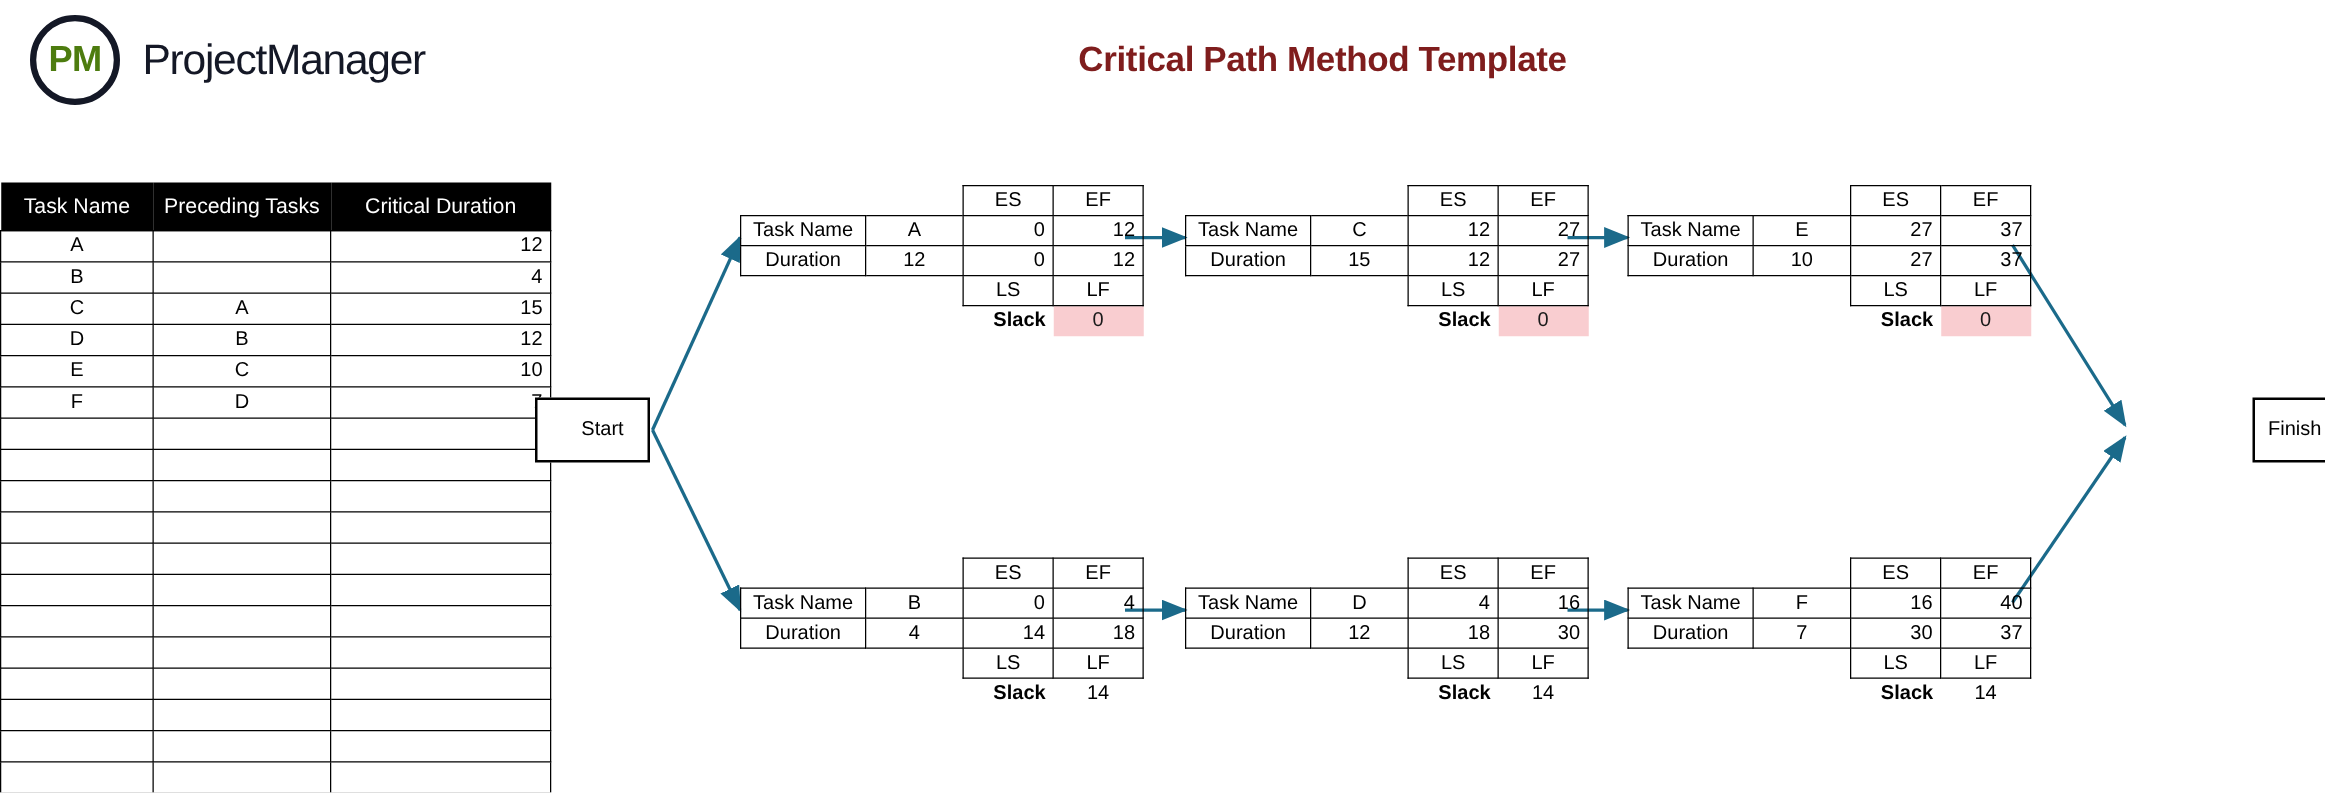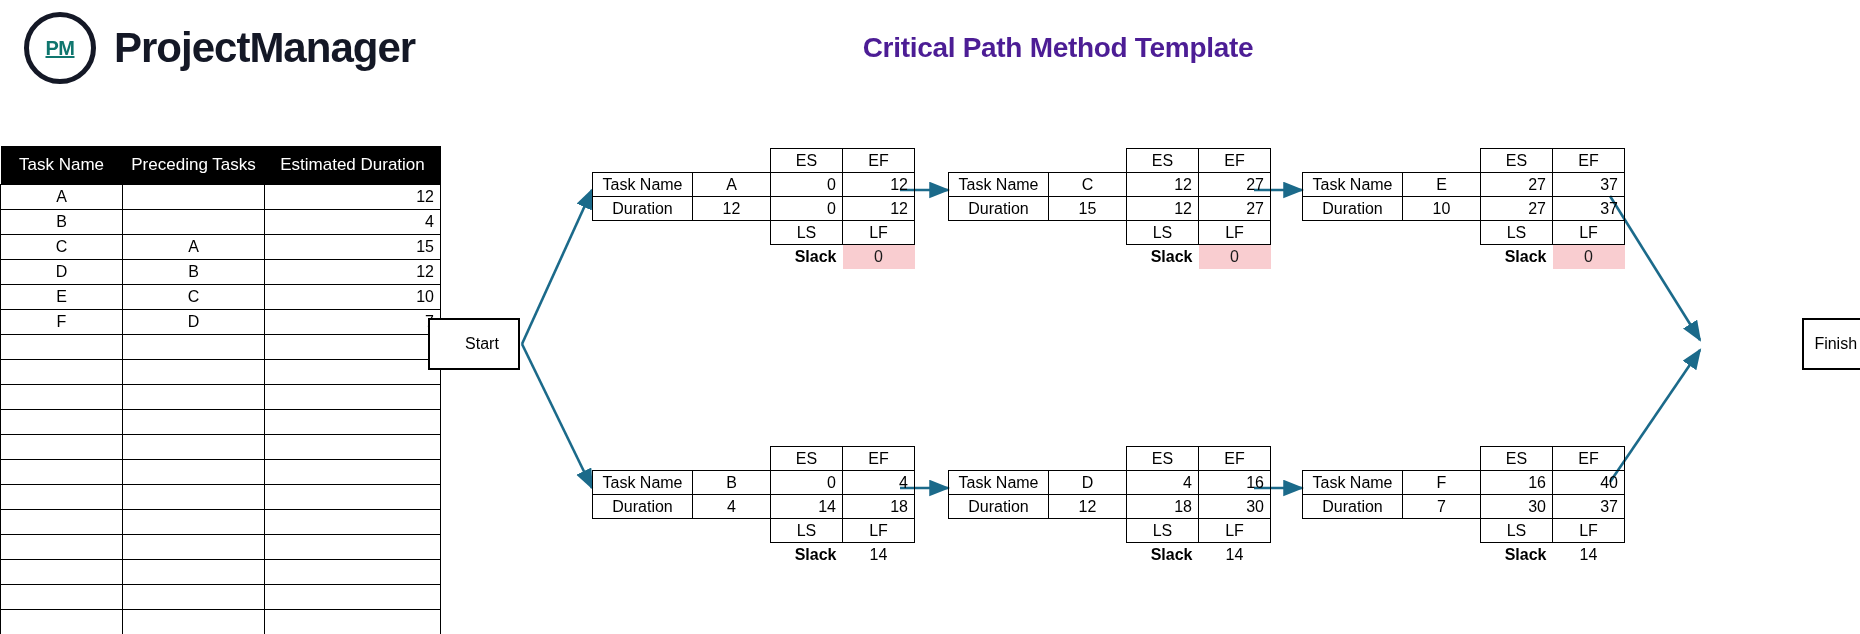--- a/index.html
+++ b/index.html
@@ -40,12 +40,11 @@
     box-sizing: border-box;
   }
   .brand-mark-text {
-    font-size: 20px;
+    font-size: 29px;
     font-weight: bold;
     letter-spacing: -0.5px;
-    color: #0f766e;
+    color: #4d7c0f;
     line-height: 1;
-    text-decoration: underline;
   }
   .brand-name {
     font-size: 42px;

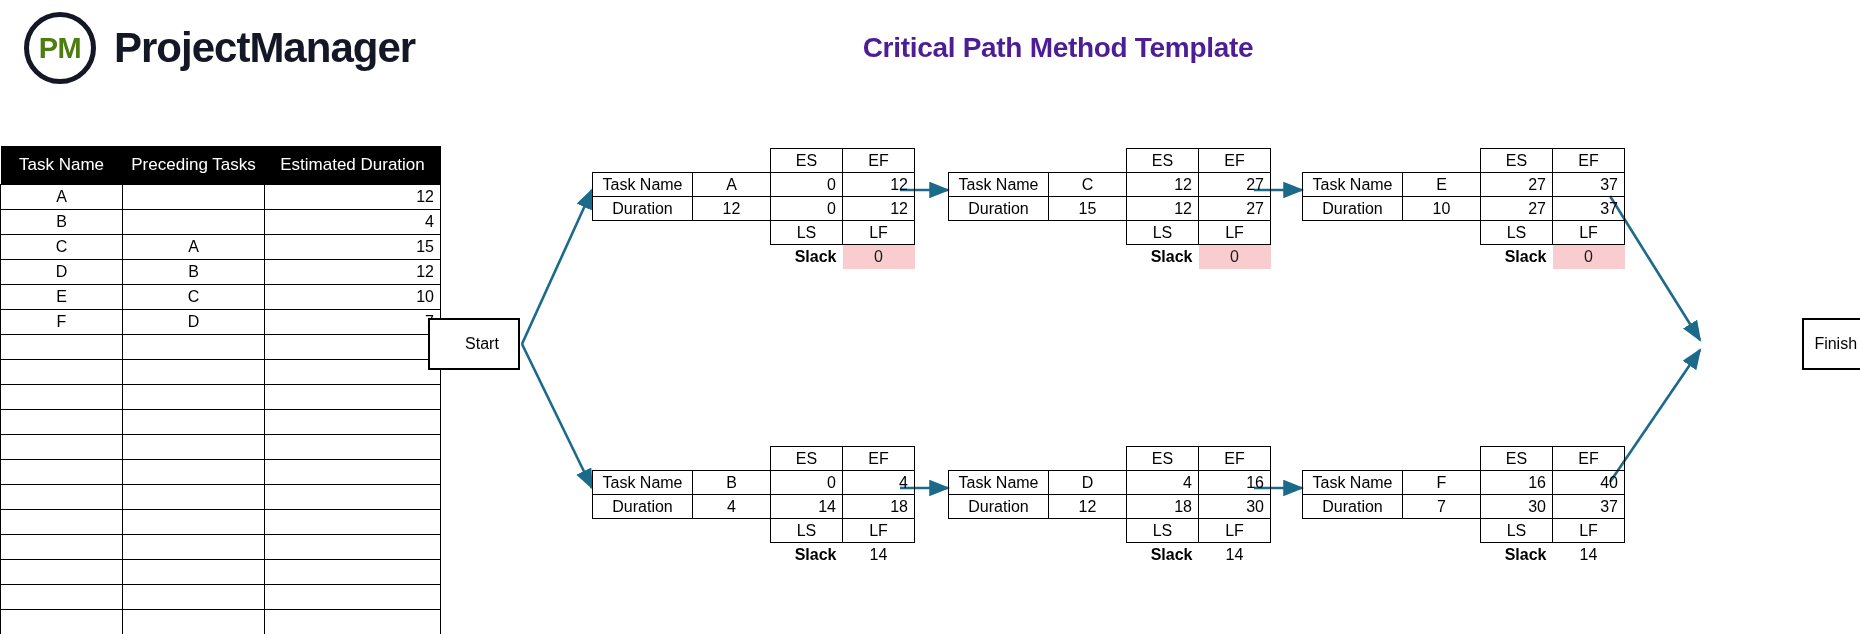--- a/index.html
+++ b/index.html
@@ -47,8 +47,8 @@
     line-height: 1;
   }
   .brand-name {
-    font-size: 42px;
-    font-weight: bold;
+    font-size: 34px;
+    font-weight: normal;
     letter-spacing: -1px;
     color: #141826;
     line-height: 1;

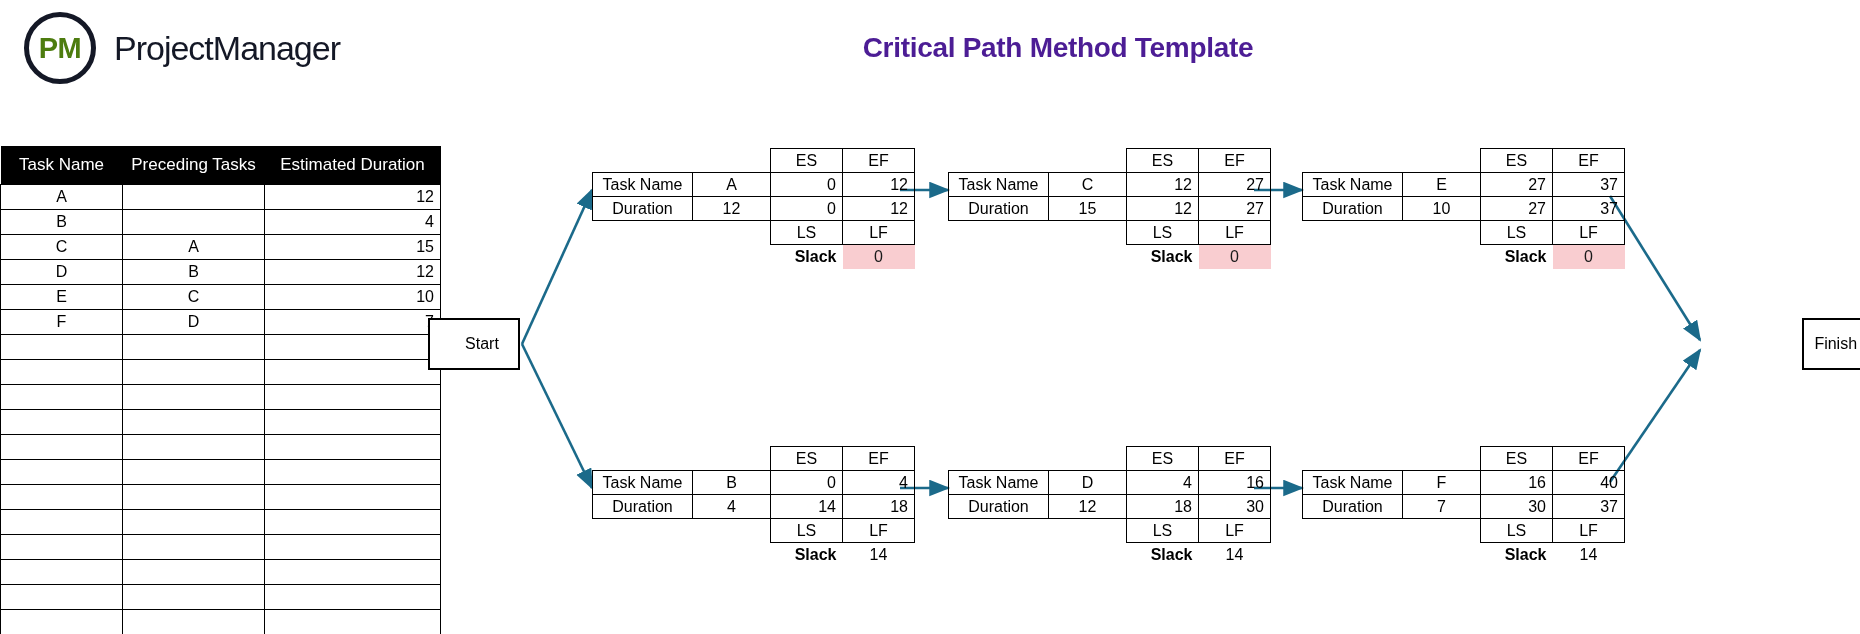--- a/index.html
+++ b/index.html
@@ -63,7 +63,7 @@
     font-size: 28px;
     font-weight: bold;
     letter-spacing: -0.3px;
-    color: #4c1d95;
+    color: #7f1d1d;
   }
   .doc-title-inner { display: inline-block; transform: translateX(128px); }
 

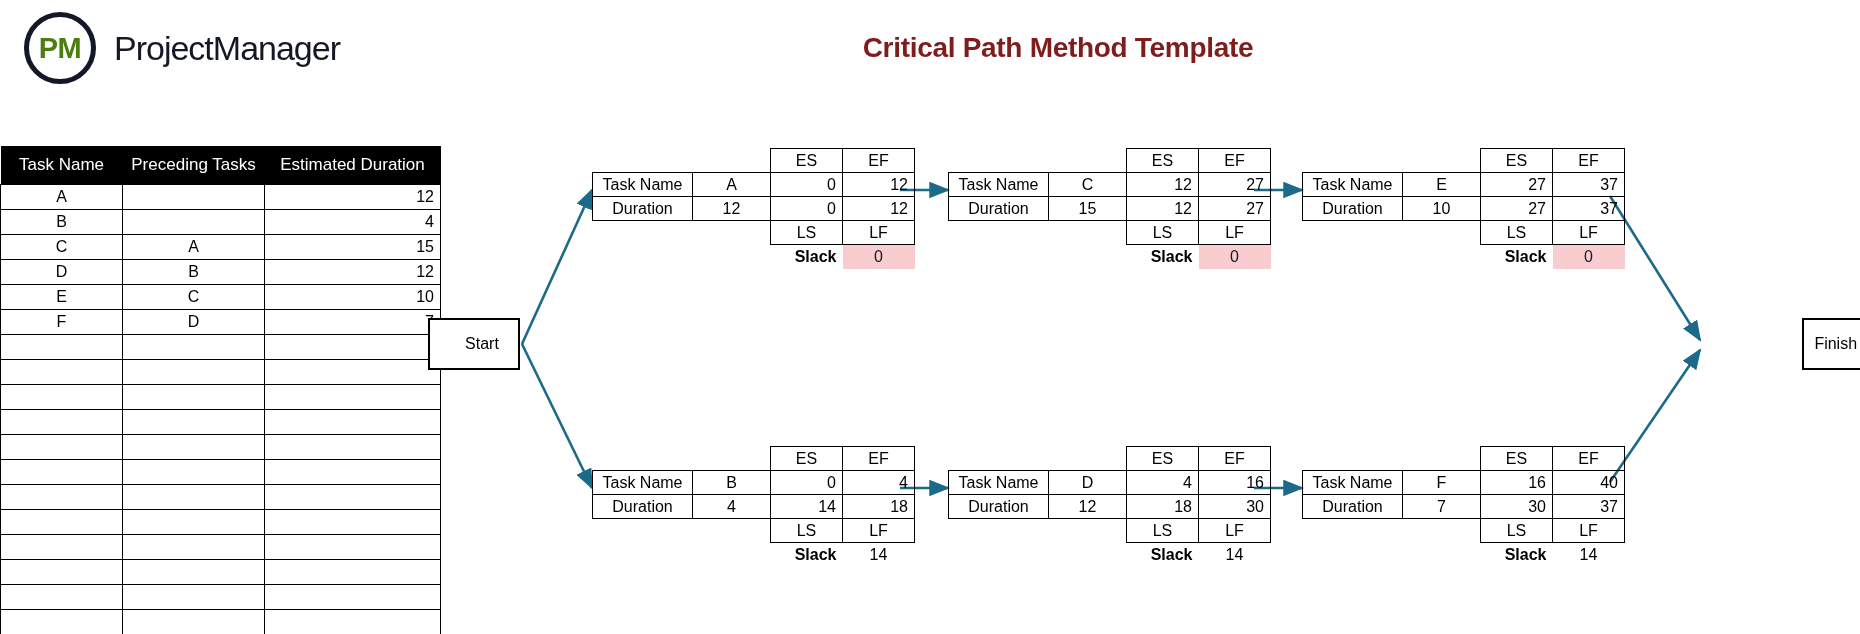--- a/index.html
+++ b/index.html
@@ -175,7 +175,7 @@
       <tr>
         <th class="col-name">Task Name</th>
         <th class="col-prec">Preceding Tasks</th>
-        <th class="col-dur">Estimated Duration</th>
+        <th class="col-dur">Critical Duration</th>
       </tr>
     </thead>
     <tbody id="task-rows">

